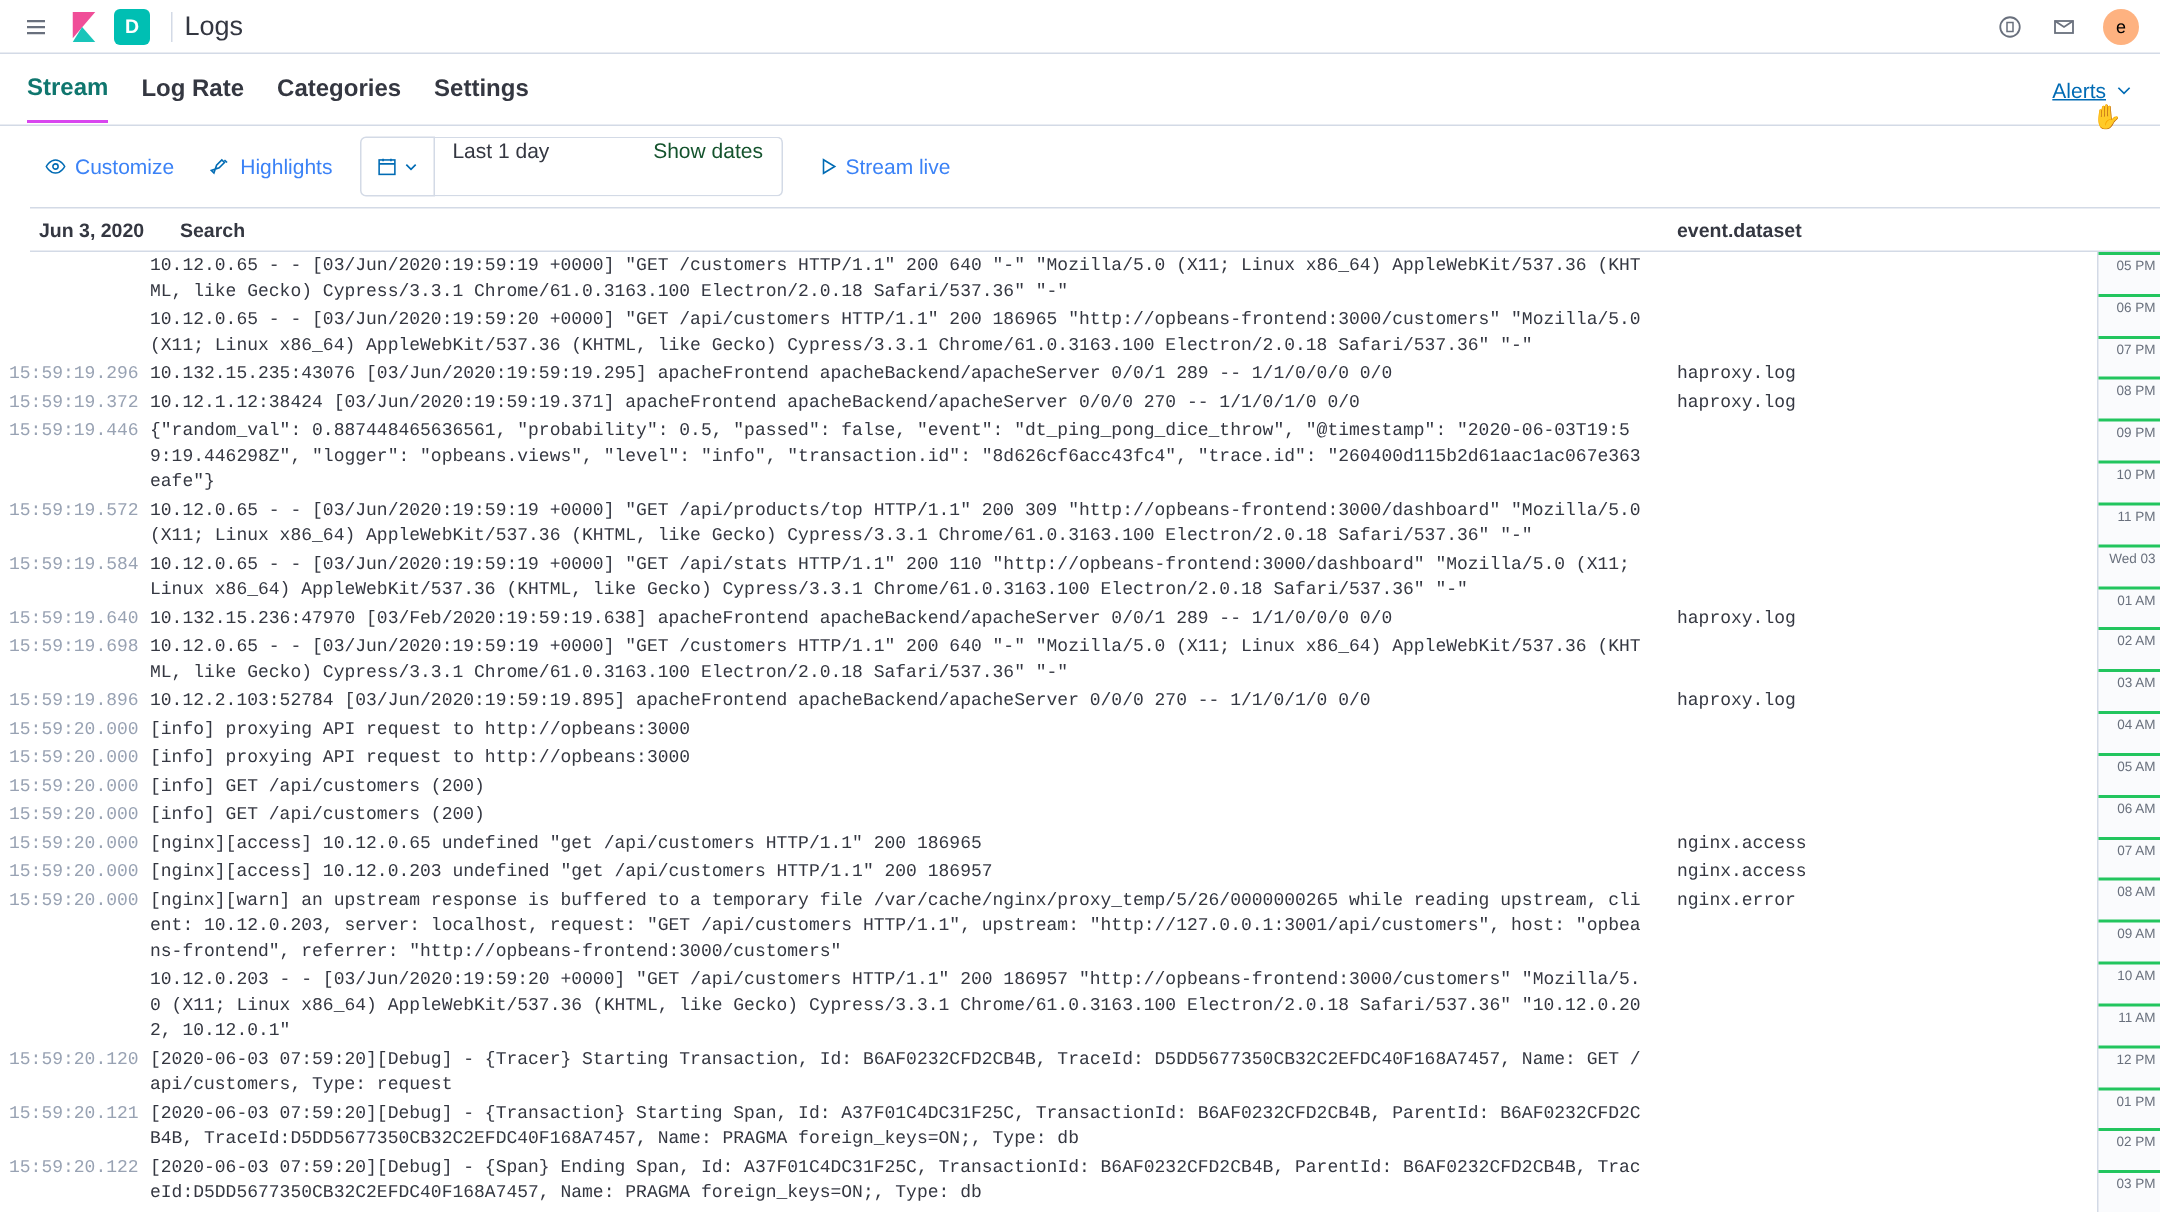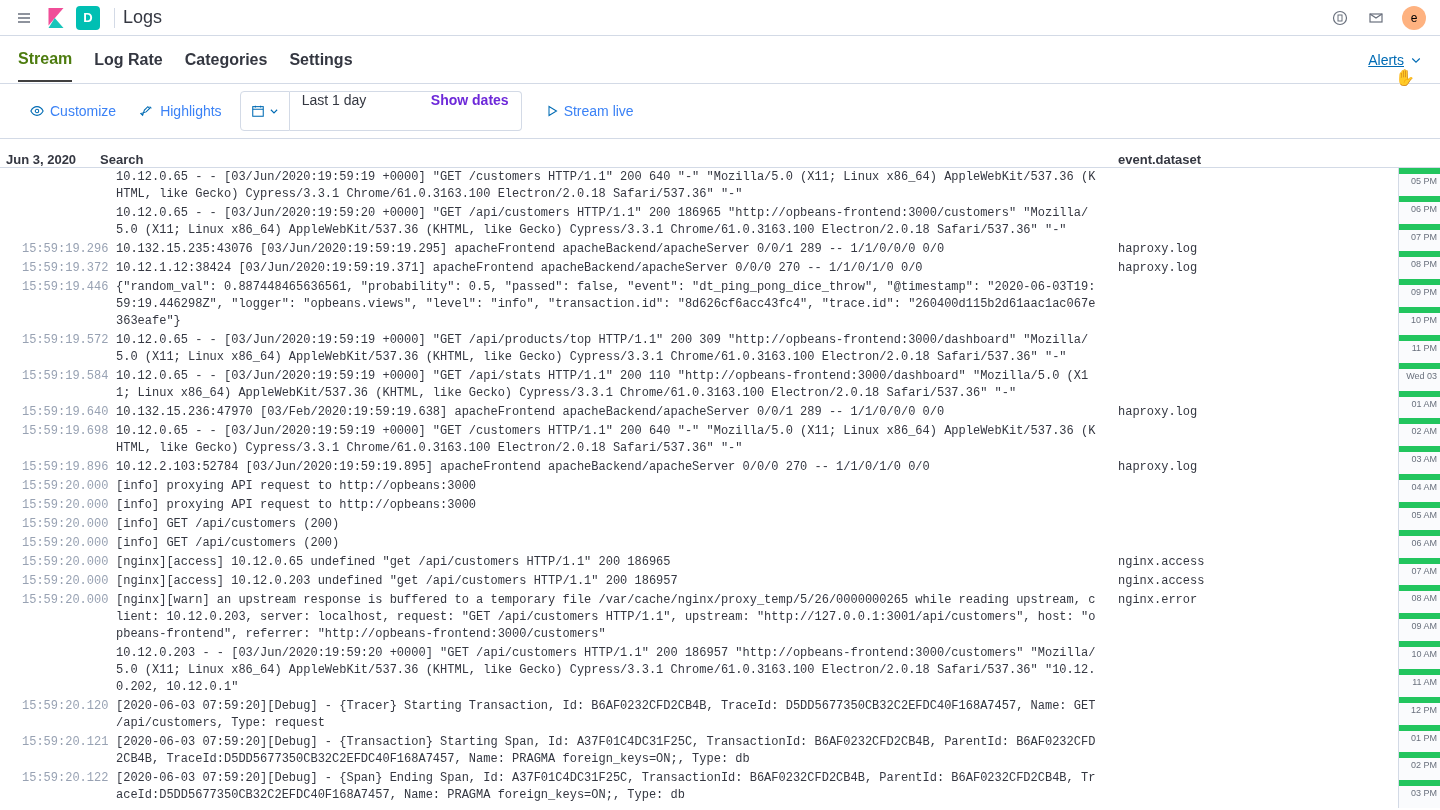--- a/index.html
+++ b/index.html
@@ -71,8 +71,8 @@
     margin-right: 22px;
   }
   .tab.active {
-    color: #4d7c0f;
-    border-bottom: 2px solid #404040;
+    color: #0f766e;
+    border-bottom: 2px solid #d946ef;
   }
   .tabs-right {
     margin-left: auto;

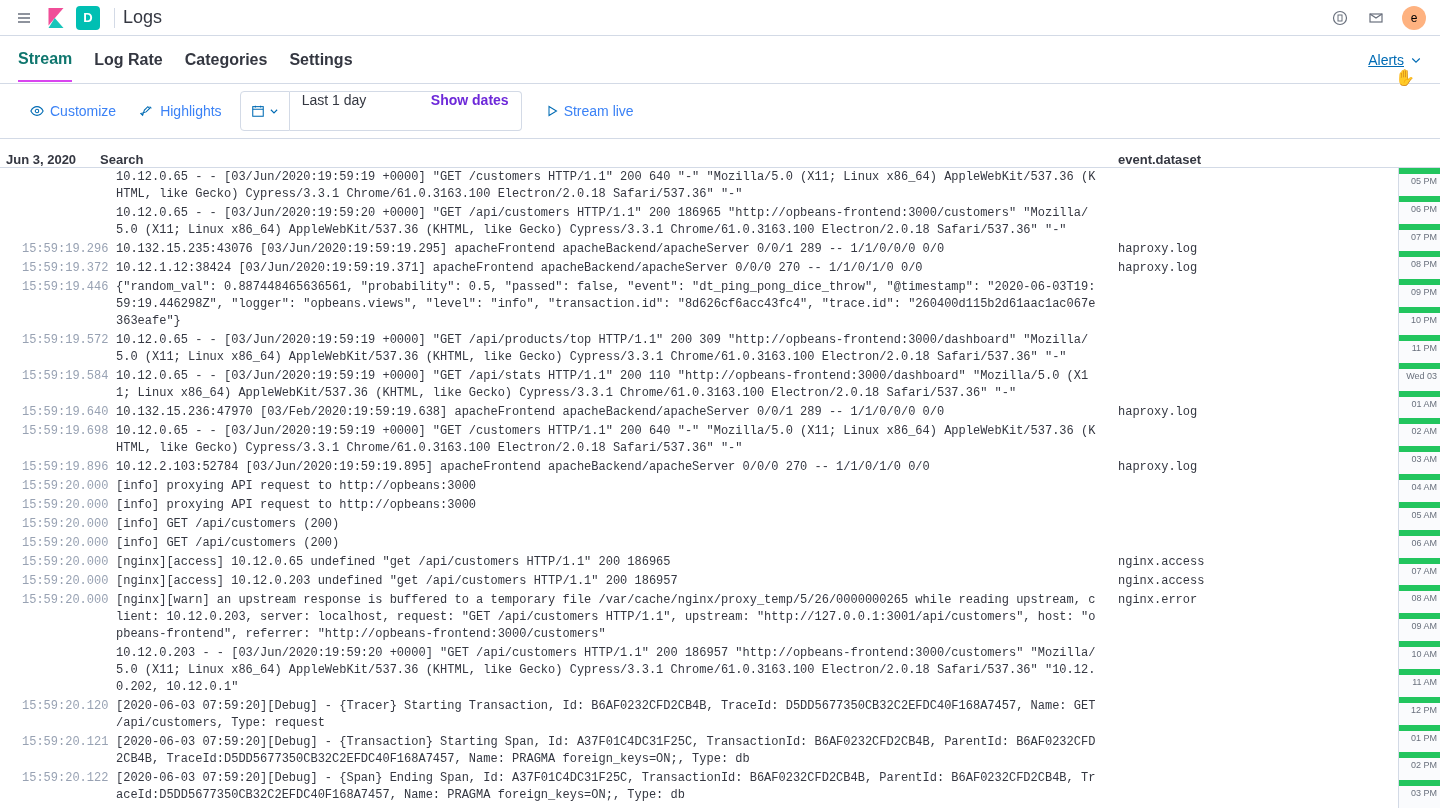--- a/index.html
+++ b/index.html
@@ -132,7 +132,7 @@
     height: 40px; display: flex; align-items: flex-start;
     padding: 0 12px; min-width: 232px;
   }
-  .link-btn { color:#6d28d9; font-weight:700; cursor:pointer; }
+  .link-btn { color:#14532d; font-weight:400; cursor:pointer; }
   
   .table-head {
     display: flex;

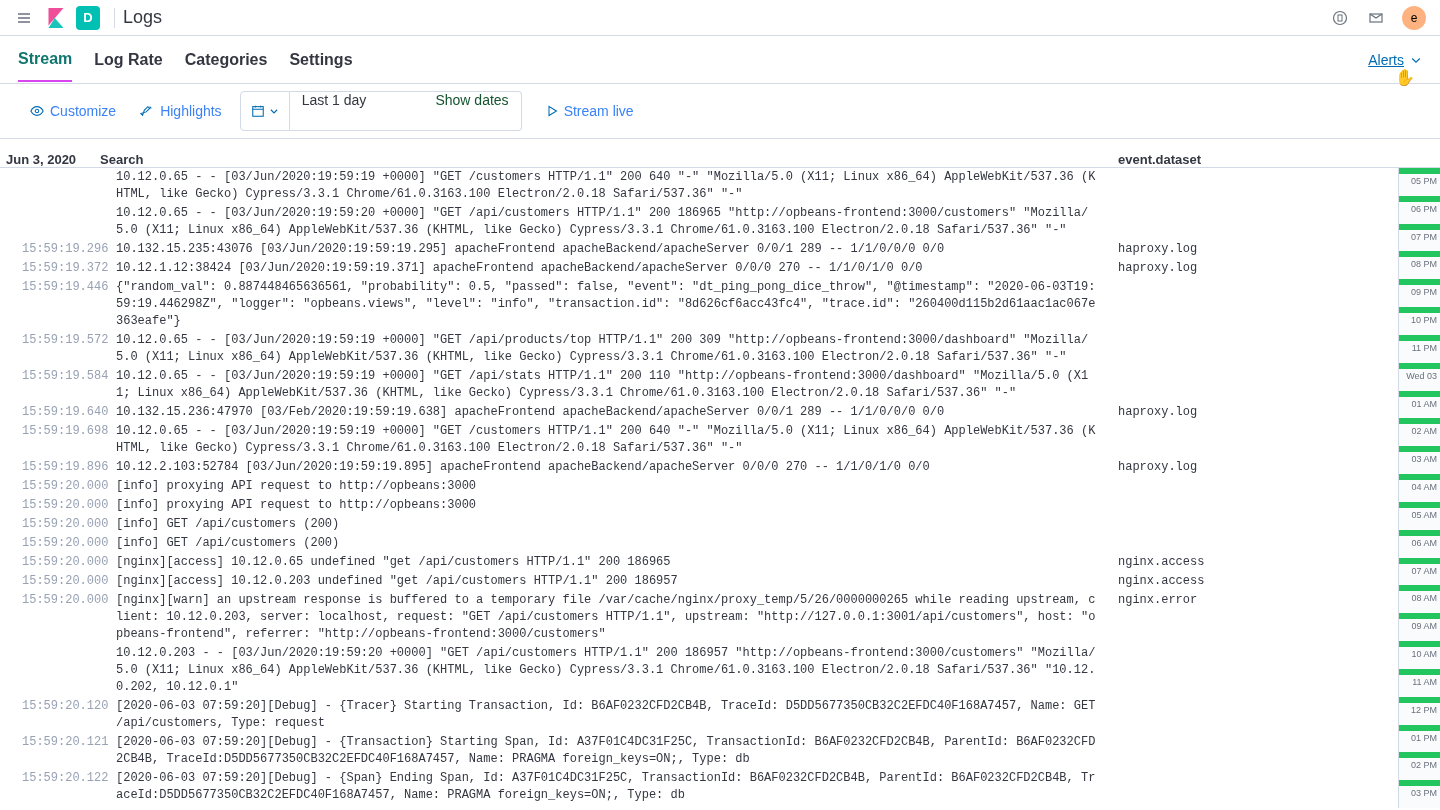--- a/index.html
+++ b/index.html
@@ -137,11 +137,12 @@
   .table-head {
     display: flex;
     height: 30px;
-    align-items: flex-end;
+    align-items: center;
     border-top: 1px solid #d3dae6;
     border-bottom: 1px solid #d3dae6;
     font-size: 13px; font-weight: 600;
     padding-left: 6px;
+    margin-left: 20px;
   }
   .col-time { width: 94px; }
   .col-msg { flex: 1; }

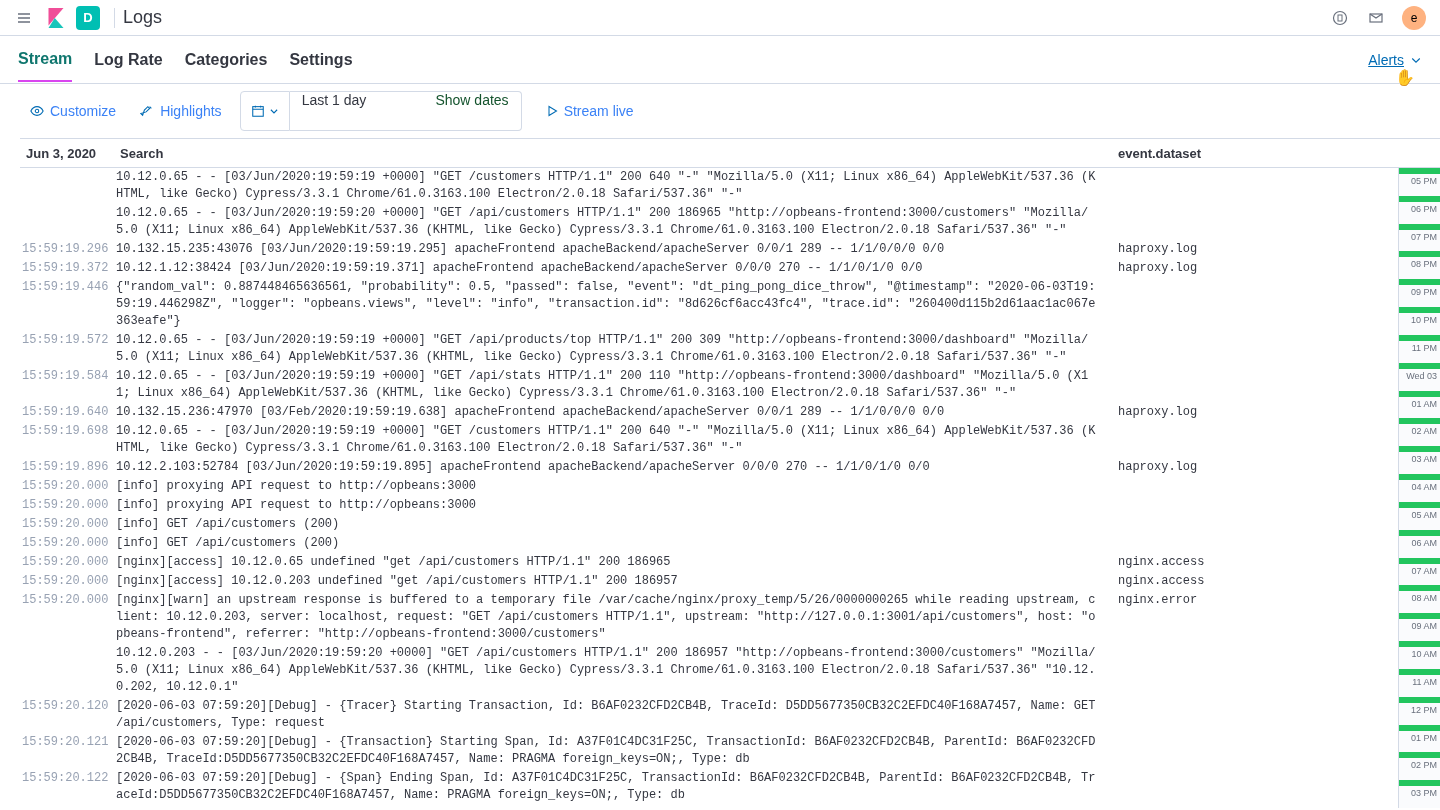--- a/index.html
+++ b/index.html
@@ -157,7 +157,6 @@
   .log-scroll {
     flex: 1;
     overflow: hidden;
-    margin-left: 16px;
   }
   .log-row {
     display: flex;

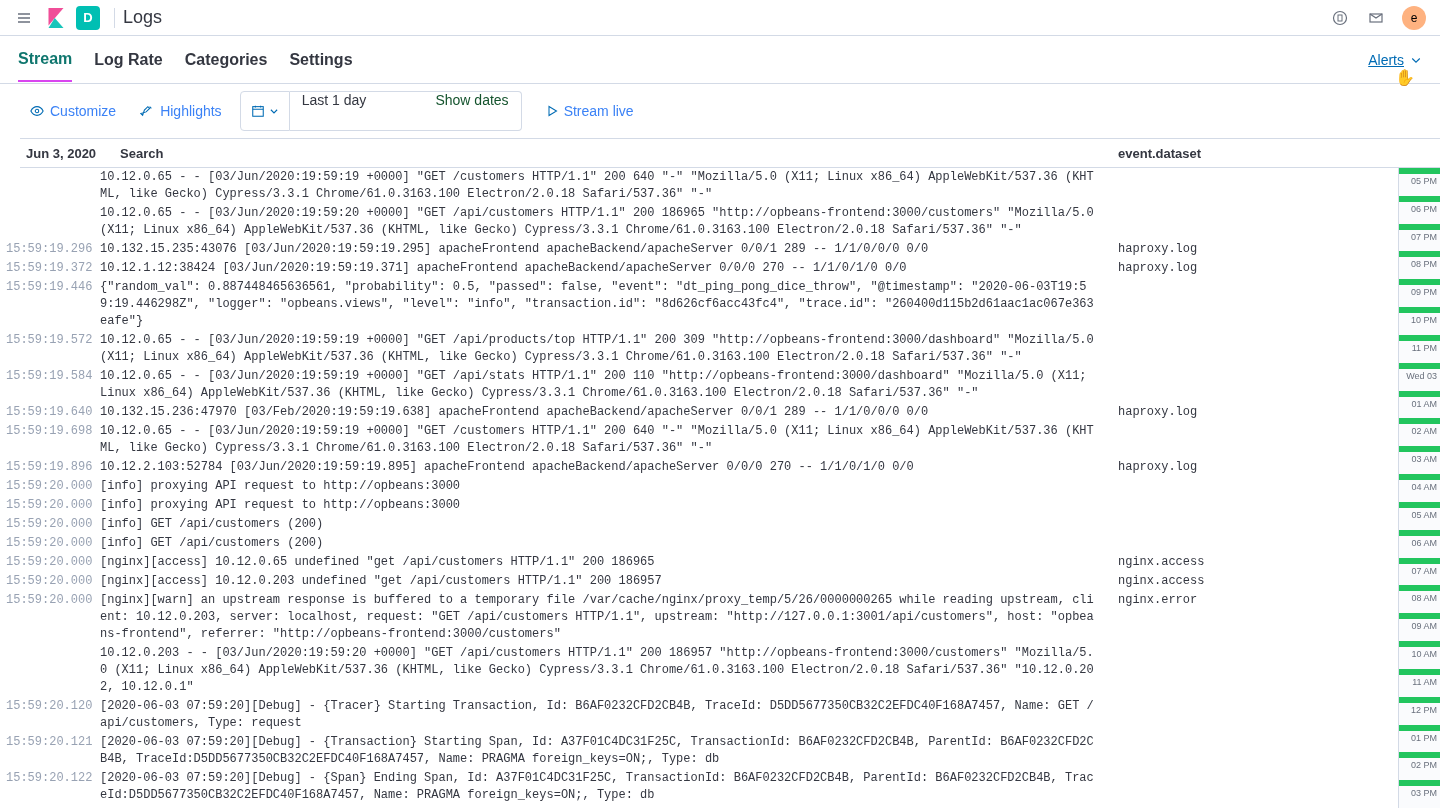--- a/index.html
+++ b/index.html
@@ -194,7 +194,7 @@
   }
   .mini-row {
     flex: 1;
-    border-top: 6px solid #22c55e;
+    border-top: 2px solid #22c55e;
     padding: 2px 3px 0 0;
     text-align: right;
   }

